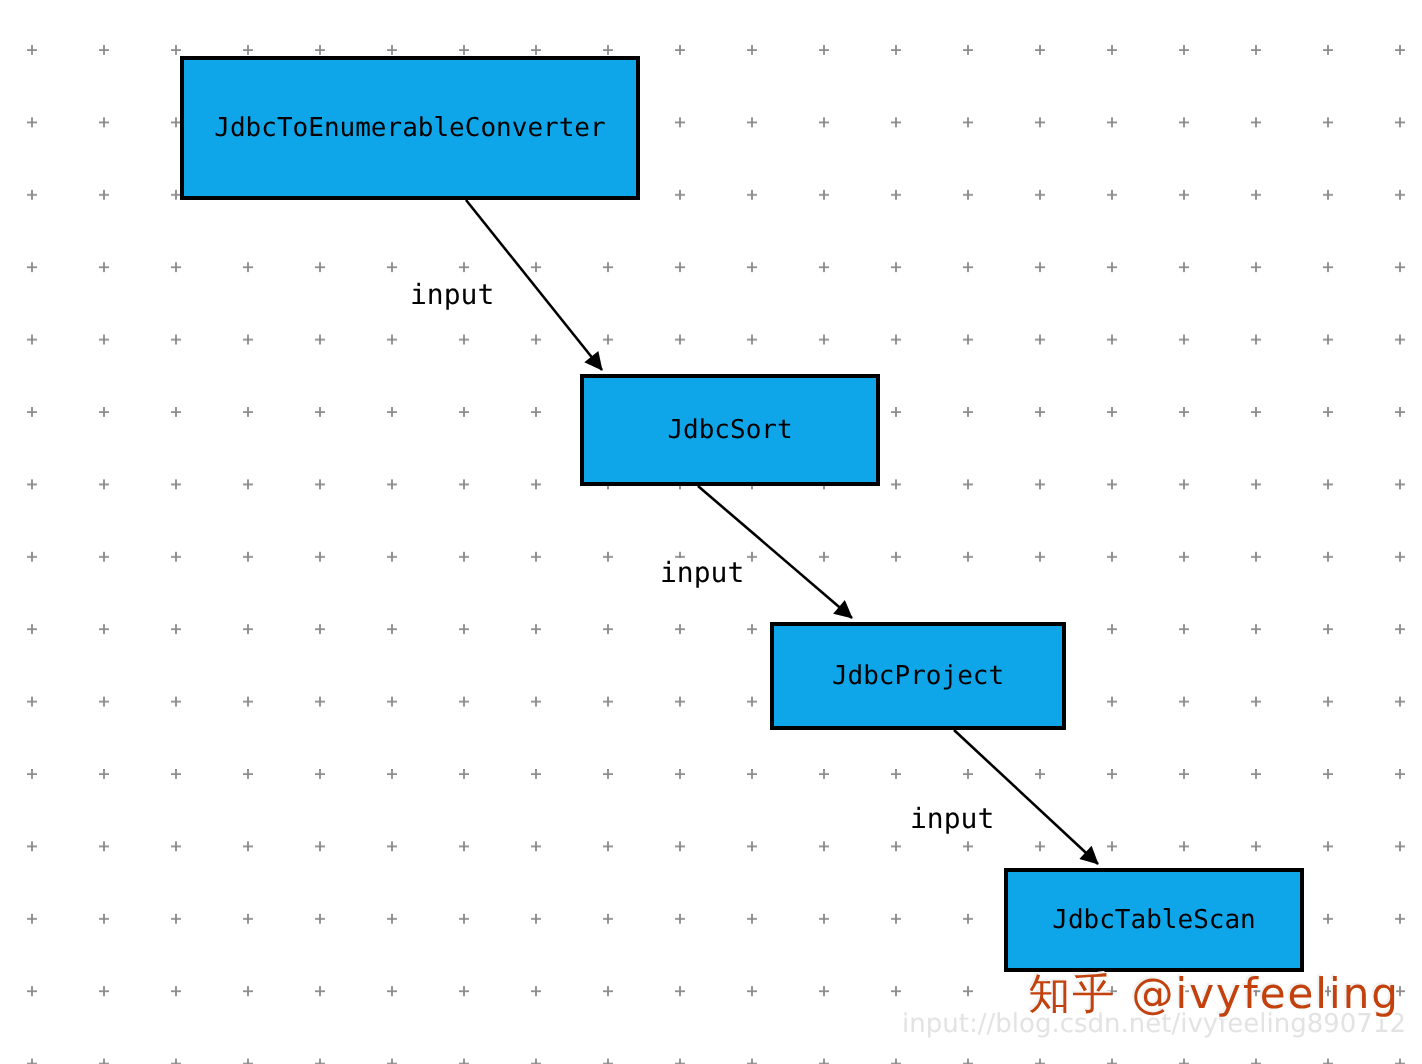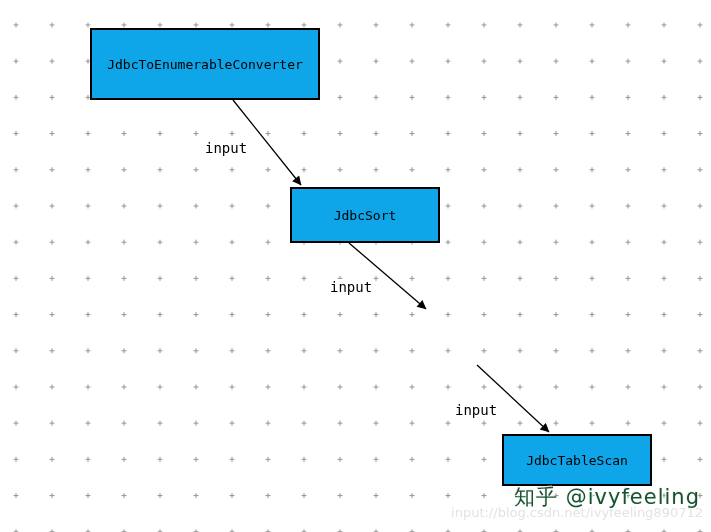--- a/index.html
+++ b/index.html
@@ -100,6 +100,9 @@
     <span>JdbcSort</span>
   </div>
 
+  <div id="node-project" class="node">
+    <span>JdbcProject</span>
+  </div>
 
   <div id="node-tablescan" class="node">
     <span>JdbcTableScan</span>

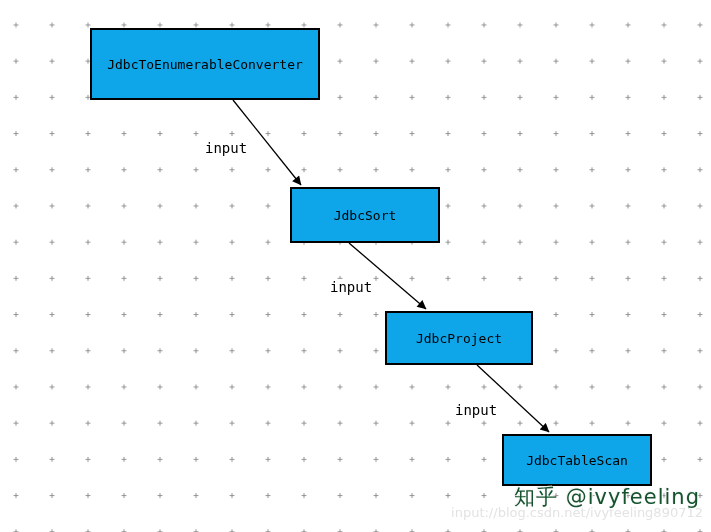--- a/index.html
+++ b/index.html
@@ -57,7 +57,7 @@
     top: 483px;
     font-size: 21px;
     letter-spacing: 1px;
-    color: #14532d;
+    color: #c2410c;
     text-shadow: 1px 1px 0 #ffffff, -1px -1px 0 #f2f2f2;
     white-space: nowrap;
   }

